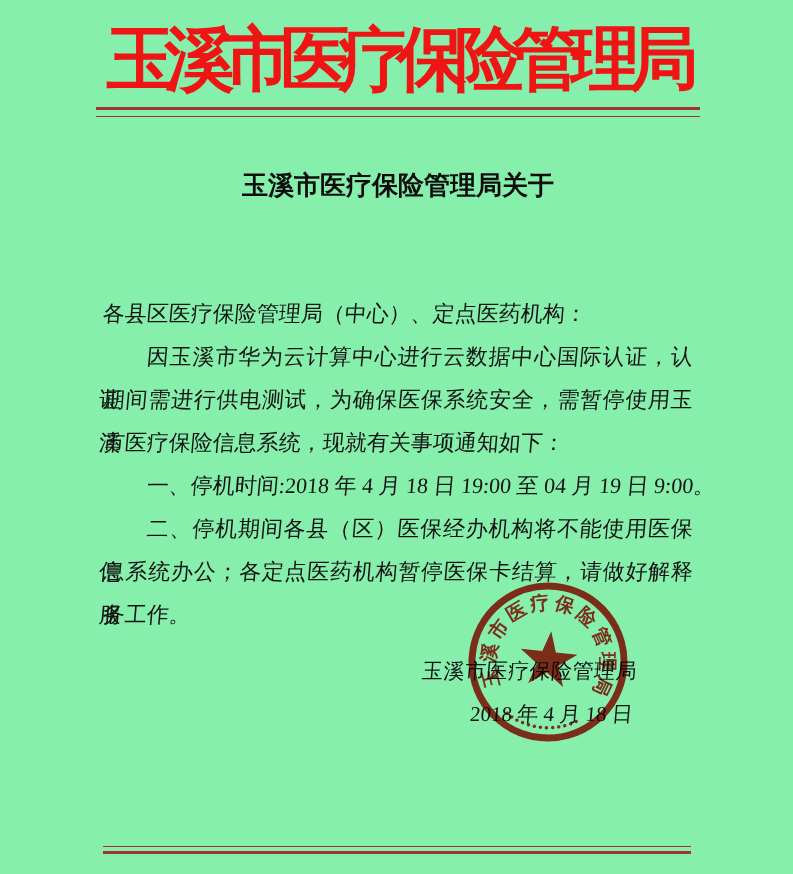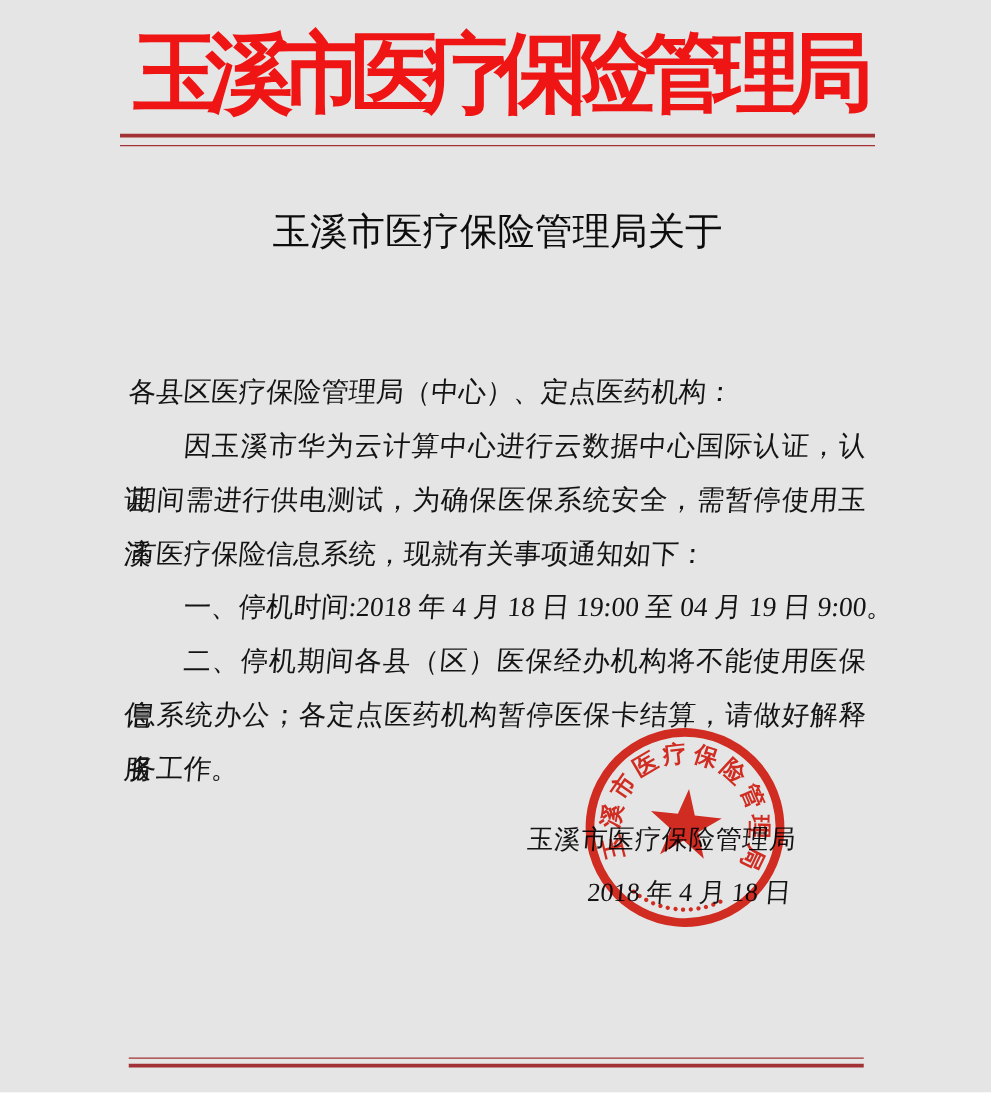--- a/index.html
+++ b/index.html
@@ -4,7 +4,7 @@
 <style>
   html,body{margin:0;padding:0;background:#fff;}
   .page{
-    position:relative;width:793px;height:874px;background:#e5e5e5;overflow:hidden;
+    position:relative;width:793px;height:874px;background:#86efac;overflow:hidden;
     font-family:"Liberation Serif","DejaVu Serif",serif;color:#111;
   }
   

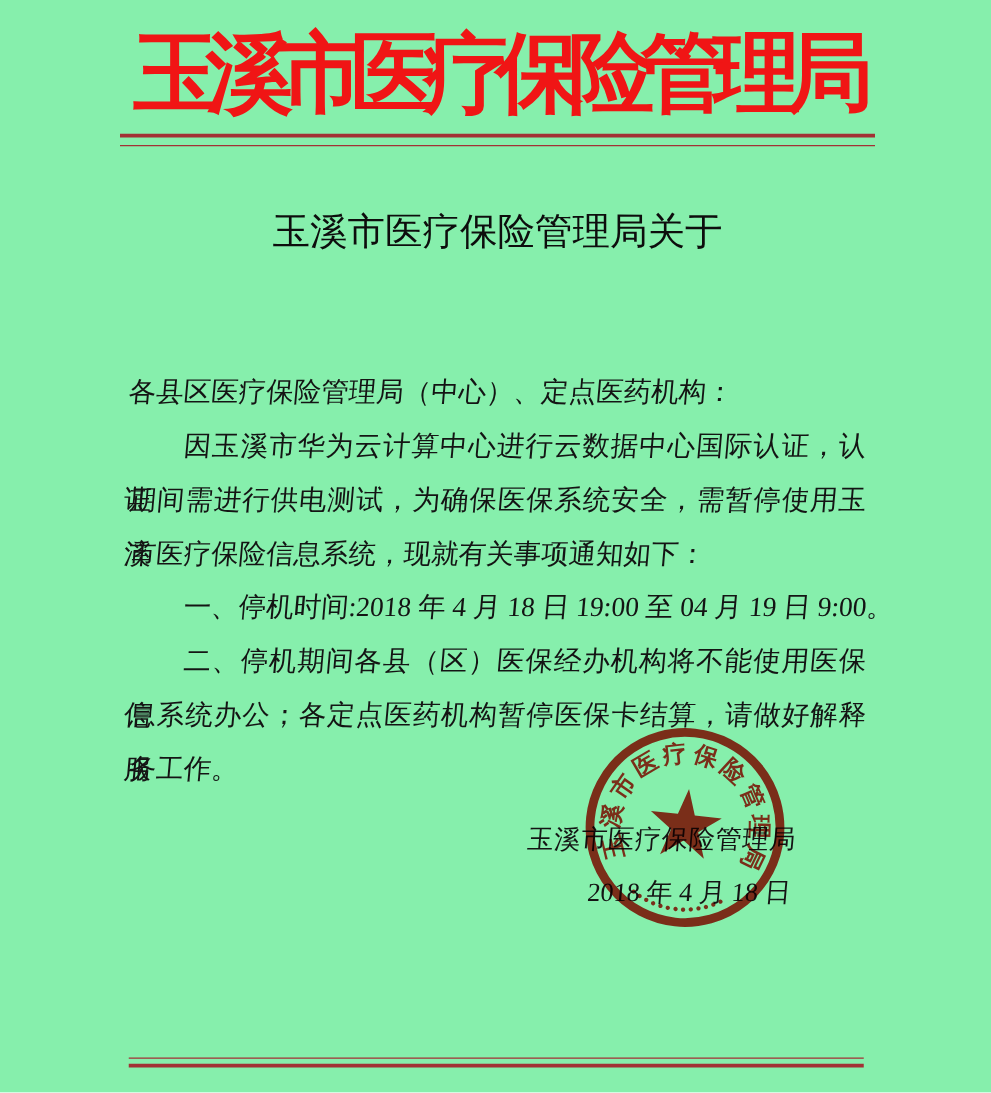--- a/index.html
+++ b/index.html
@@ -21,7 +21,7 @@
   
   .doc-title{
     position:absolute;top:162px;left:103px;width:590px;text-align:center;
-    font-size:30px;font-weight:normal;line-height:47px;color:#0d0d0d;white-space:nowrap;
+    font-size:26px;font-weight:bold;line-height:47px;color:#0d0d0d;white-space:nowrap;
   }
   
   .body-block{position:absolute;top:292px;left:103px;width:590px;font-size:22px;color:#141414;}

